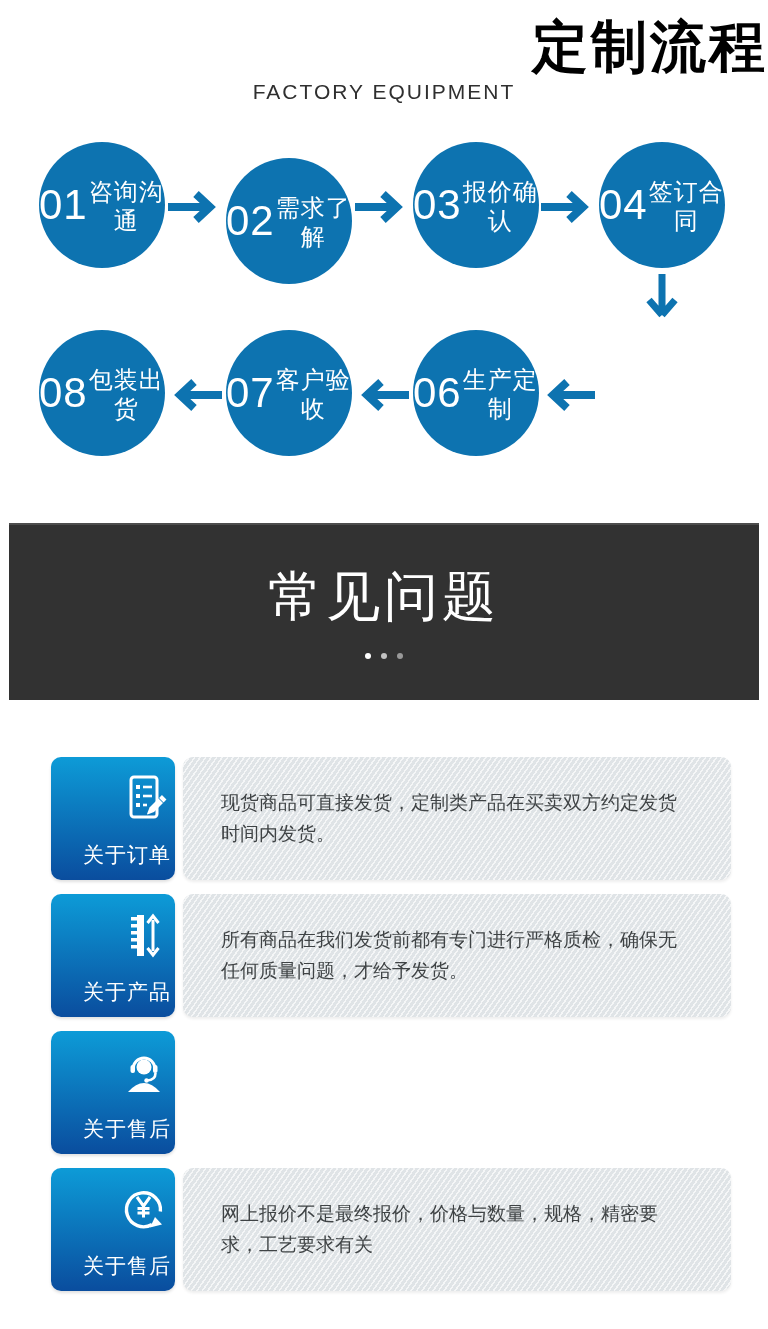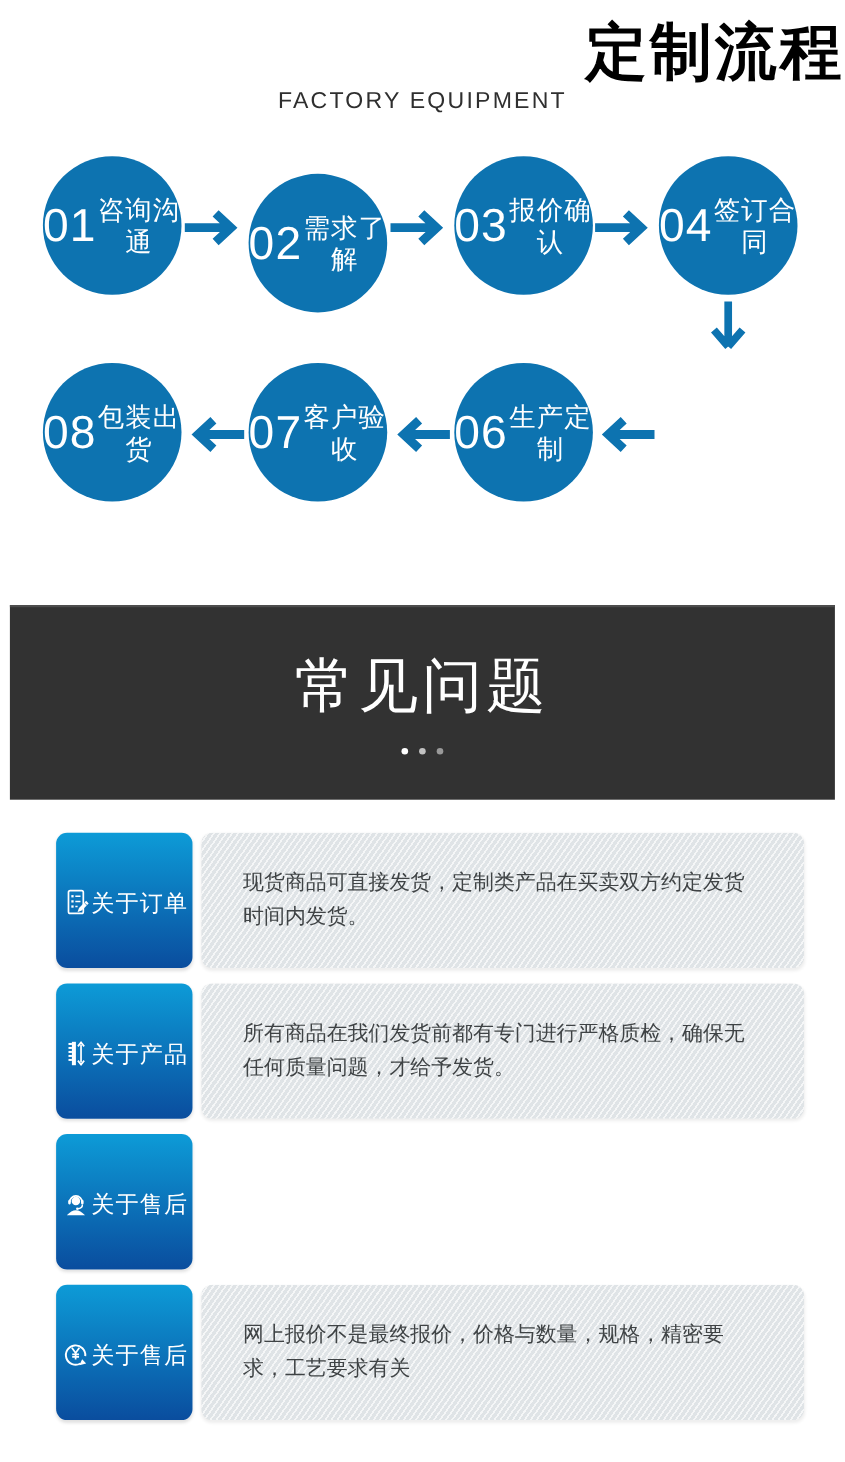--- a/index.html
+++ b/index.html
@@ -35,7 +35,7 @@
   
   .faq-banner {
     position:absolute; left:9px; top:523px; width:750px; height:177px;
-    background:var(--banner-bg,#323232); border-top:2px solid #4d4d4d;margin-top:27px;
+    background:var(--banner-bg,#323232); border-top:2px solid #4d4d4d;
   }
   .faq-banner-title {
     position:absolute; top:36px; left:0; width:100%;

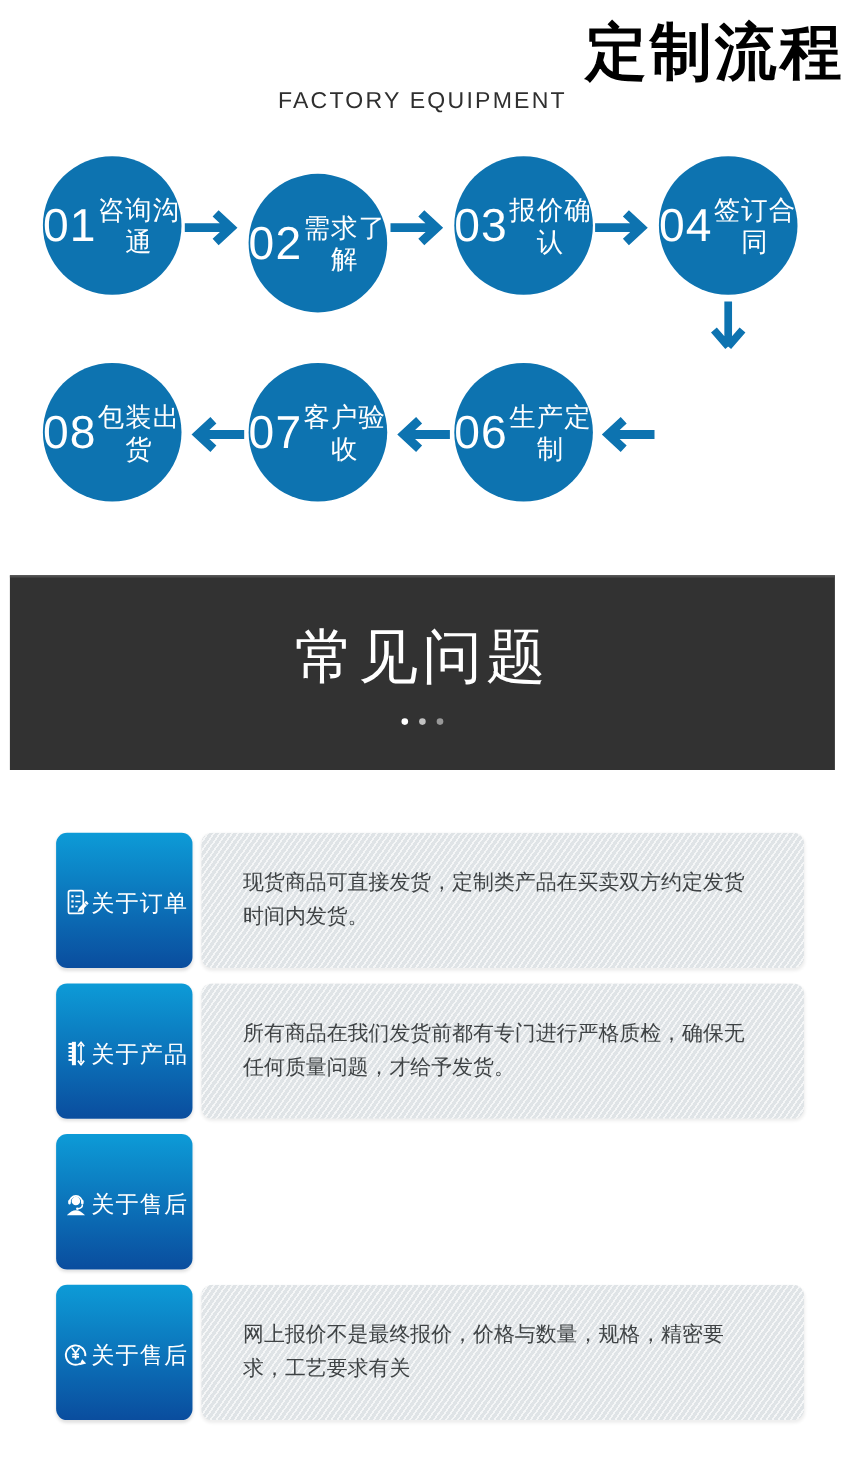--- a/index.html
+++ b/index.html
@@ -49,7 +49,7 @@
   .faq-icon-box {
     position:absolute; left:51px; width:124px; height:123px; border-radius:10px;
     background:linear-gradient(180deg, var(--icon-gradient-top,#0d9bd7) 0%, var(--icon-gradient-bottom,#0a4d9e) 100%);
-    display:flex; flex-direction:row; align-items:center; justify-content:space-between;
+    display:flex; flex-direction:column; align-items:flex-end; justify-content:space-between;
     padding:15px 4px 11px 4px;
     box-shadow:0 2px 3px rgba(0,0,0,.12);
   }

